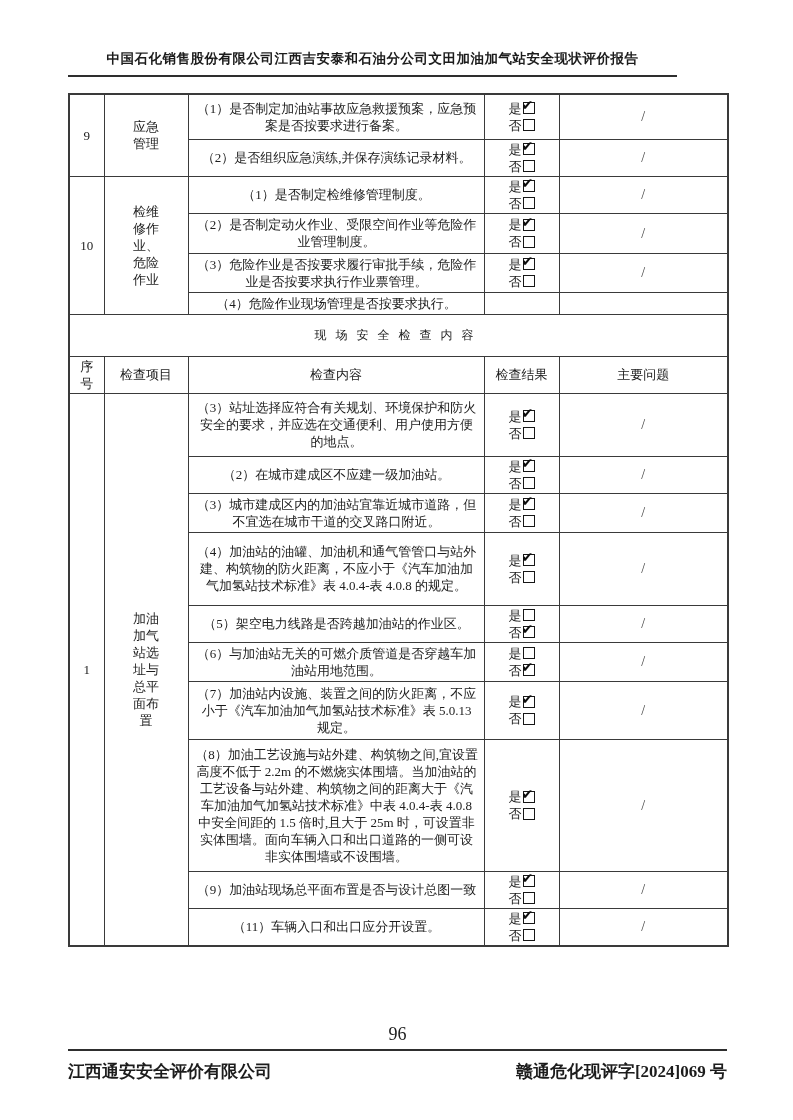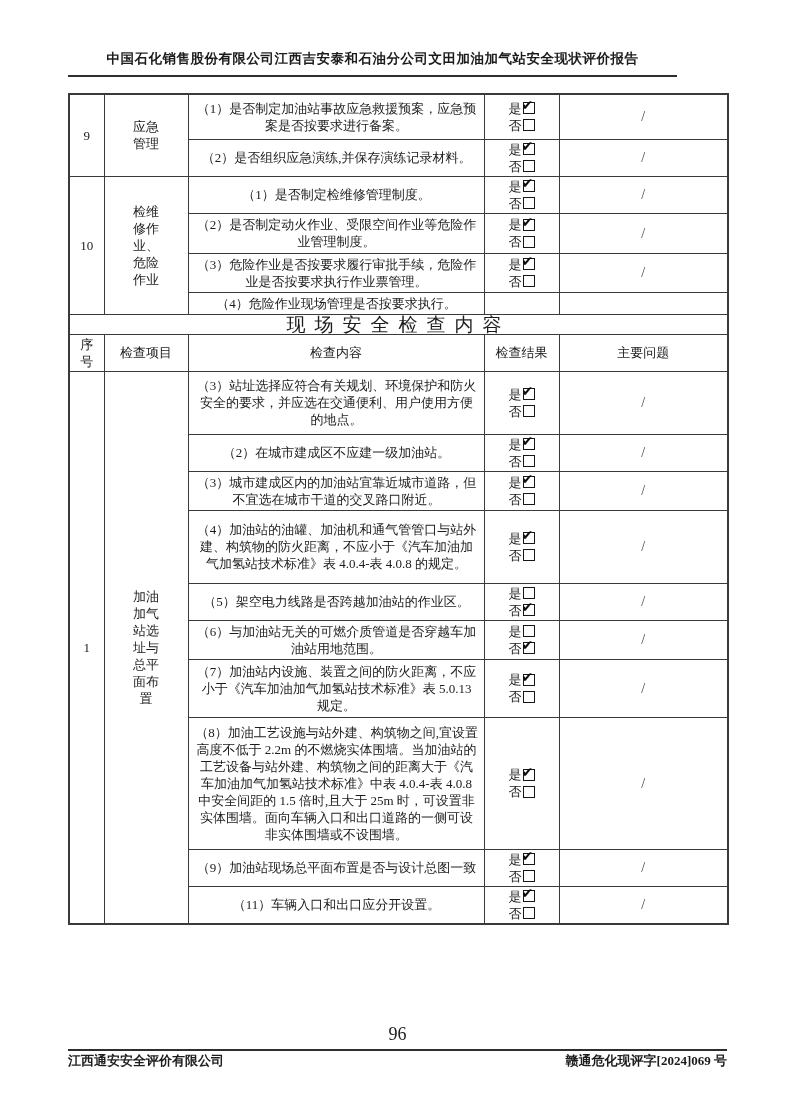--- a/index.html
+++ b/index.html
@@ -27,7 +27,7 @@
   td.content-cell { text-align:center; padding:2px 5px 2px 6px;margin-top:24px; }
   td.result-cell { text-align:center; padding:1px 0; }
   td.problem-cell { text-align:center; color:#444; font-size:14px; }
-  tr.band-row td { text-align:center; letter-spacing:9px; font-size:19px; padding:1px; }
+  tr.band-row td { text-align:center; letter-spacing:9px; font-size:12px; padding:12px; }
   tr.head-row th { text-align:center; }
   th.col-num { padding:0 10px; }
   .cbl { display:flex; justify-content:center; align-items:center; line-height:17px; height:17px; }

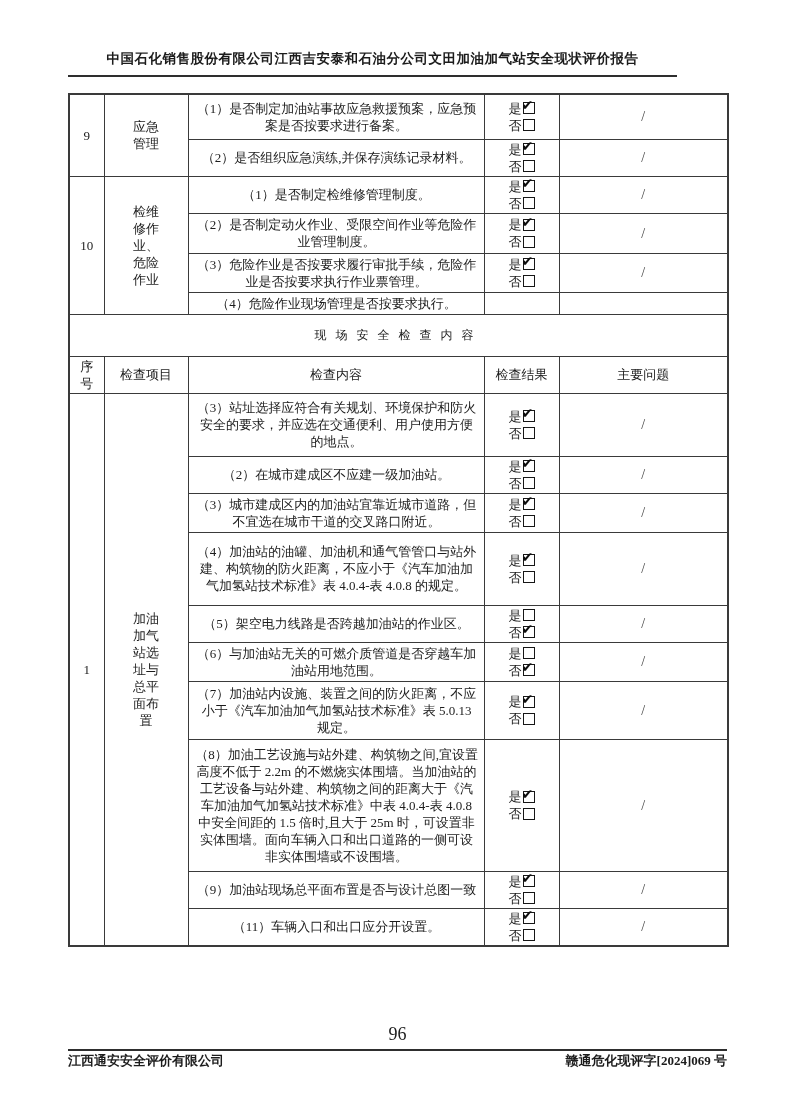--- a/index.html
+++ b/index.html
@@ -46,8 +46,8 @@
   .footer { position:absolute; left:68px; width:659px; top:1024px; }
   .page-num { text-align:center; font-size:18px; margin-bottom:4px; }
   .footer-line {
-    border-top:2px solid #2e2e2e; padding-top:1px;
-    display:flex; justify-content:space-between; font-size:13px; font-weight:600;
+    border-top:2px solid #2e2e2e; padding-top:9px;
+    display:flex; justify-content:space-between; font-size:17px; font-weight:600;
   }
 </style>
 </head>

